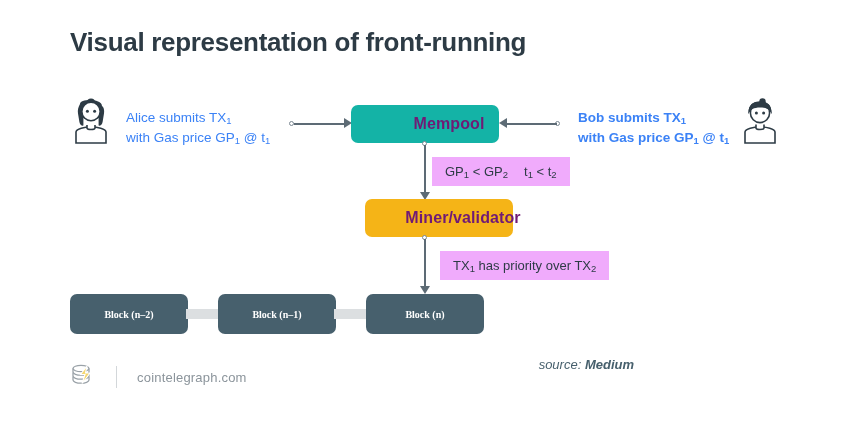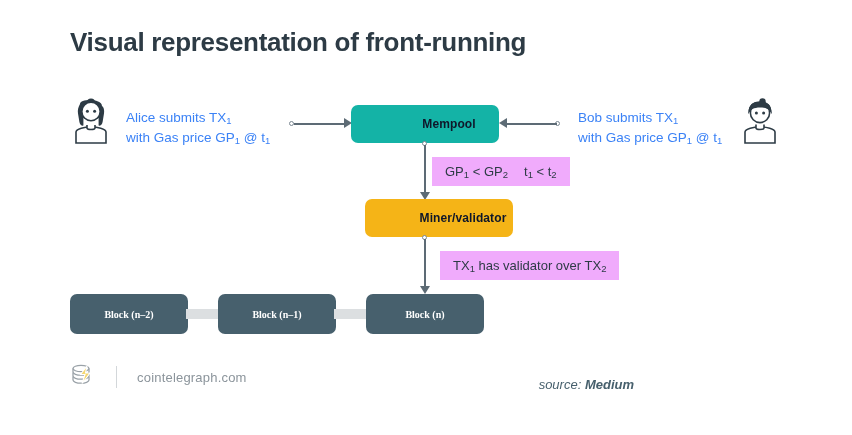--- a/index.html
+++ b/index.html
@@ -37,9 +37,9 @@
   .node {
     position: absolute;
     display: flex; align-items: center; justify-content: center;
-    font-weight: bold; color: #0f172a;
+    font-weight: bold; color: #701a75;
     border-radius: 7px;
-    font-size: 12px;
+    font-size: 16px;
     letter-spacing: 0.1px;
     padding-left: 48px;
   }

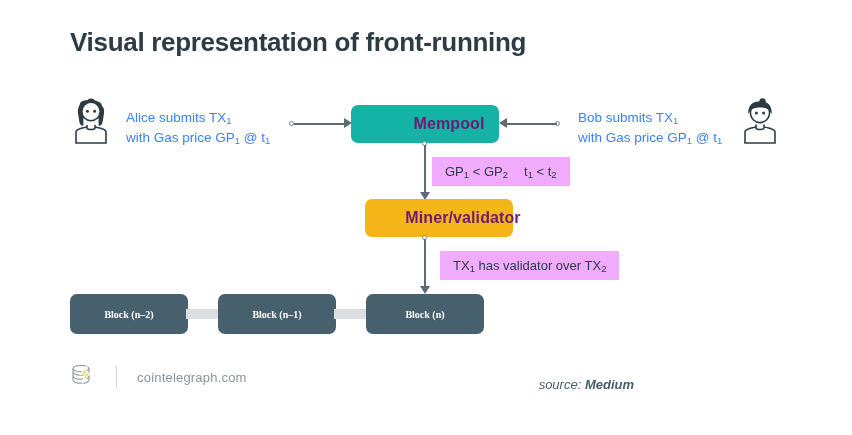--- a/index.html
+++ b/index.html
@@ -30,7 +30,7 @@
     white-space: nowrap;
   }
   .caption-alice { left: 126px; top: 108px; text-align: left; }
-  .caption-bob   { left: 578px; top: 108px; text-align: left; }
+  .caption-bob   { left: 578px; top: 108px; text-align: left; font-weight: bold; }
   .caption sub { font-size: 9.5px; vertical-align: baseline; position: relative; top: 2px; }
 
   

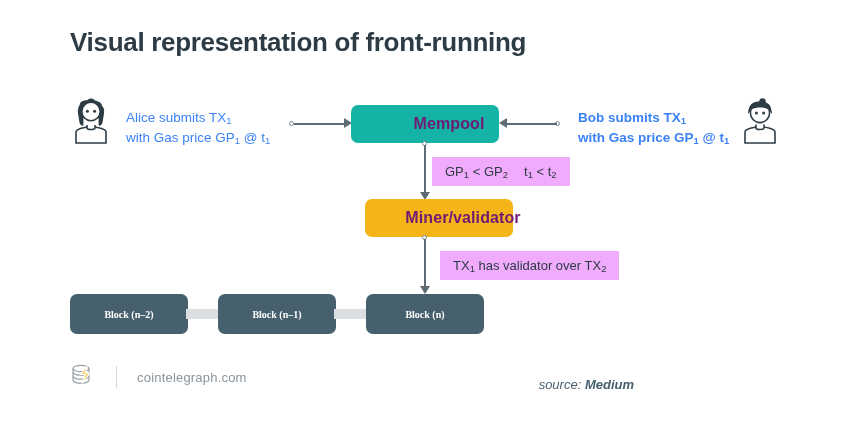--- a/index.html
+++ b/index.html
@@ -227,7 +227,7 @@
   <div class="arrowhead ah-down ah-down-2"></div>
 
   <div class="edge-label edge-label-priority">
-    <span>TX</span><sub>1</sub><span> has validator over TX</span><sub>2</sub>
+    <span>TX</span><sub>1</sub><span> has priority over TX</span><sub>2</sub>
   </div>
 
   <div class="block block-1">Block (n–2)</div>

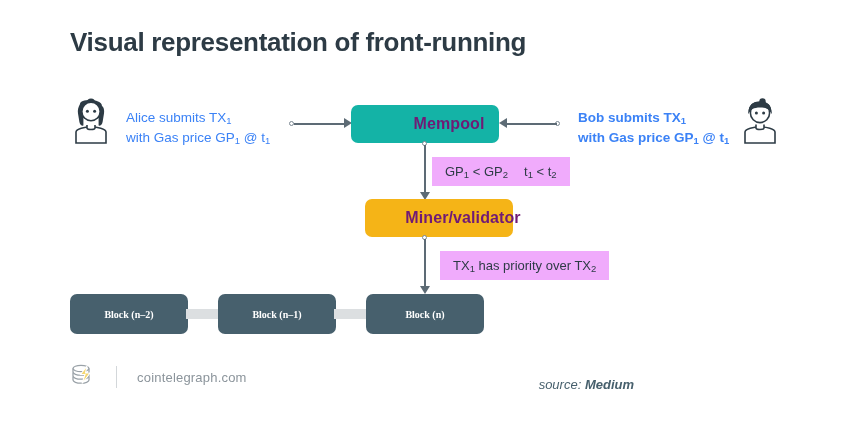--- a/index.html
+++ b/index.html
@@ -143,7 +143,7 @@
     font-size: 13px; color: #8b949b; letter-spacing: 0.2px;
   }
   .footer-source {
-    position: absolute; right: 70px; top: 377px;
+    position: absolute; right: 70px; top: 357px;
     font-size: 13px; color: #47606d; font-style: italic;
   }
   .footer-source b { font-weight: bold; font-style: italic; }

